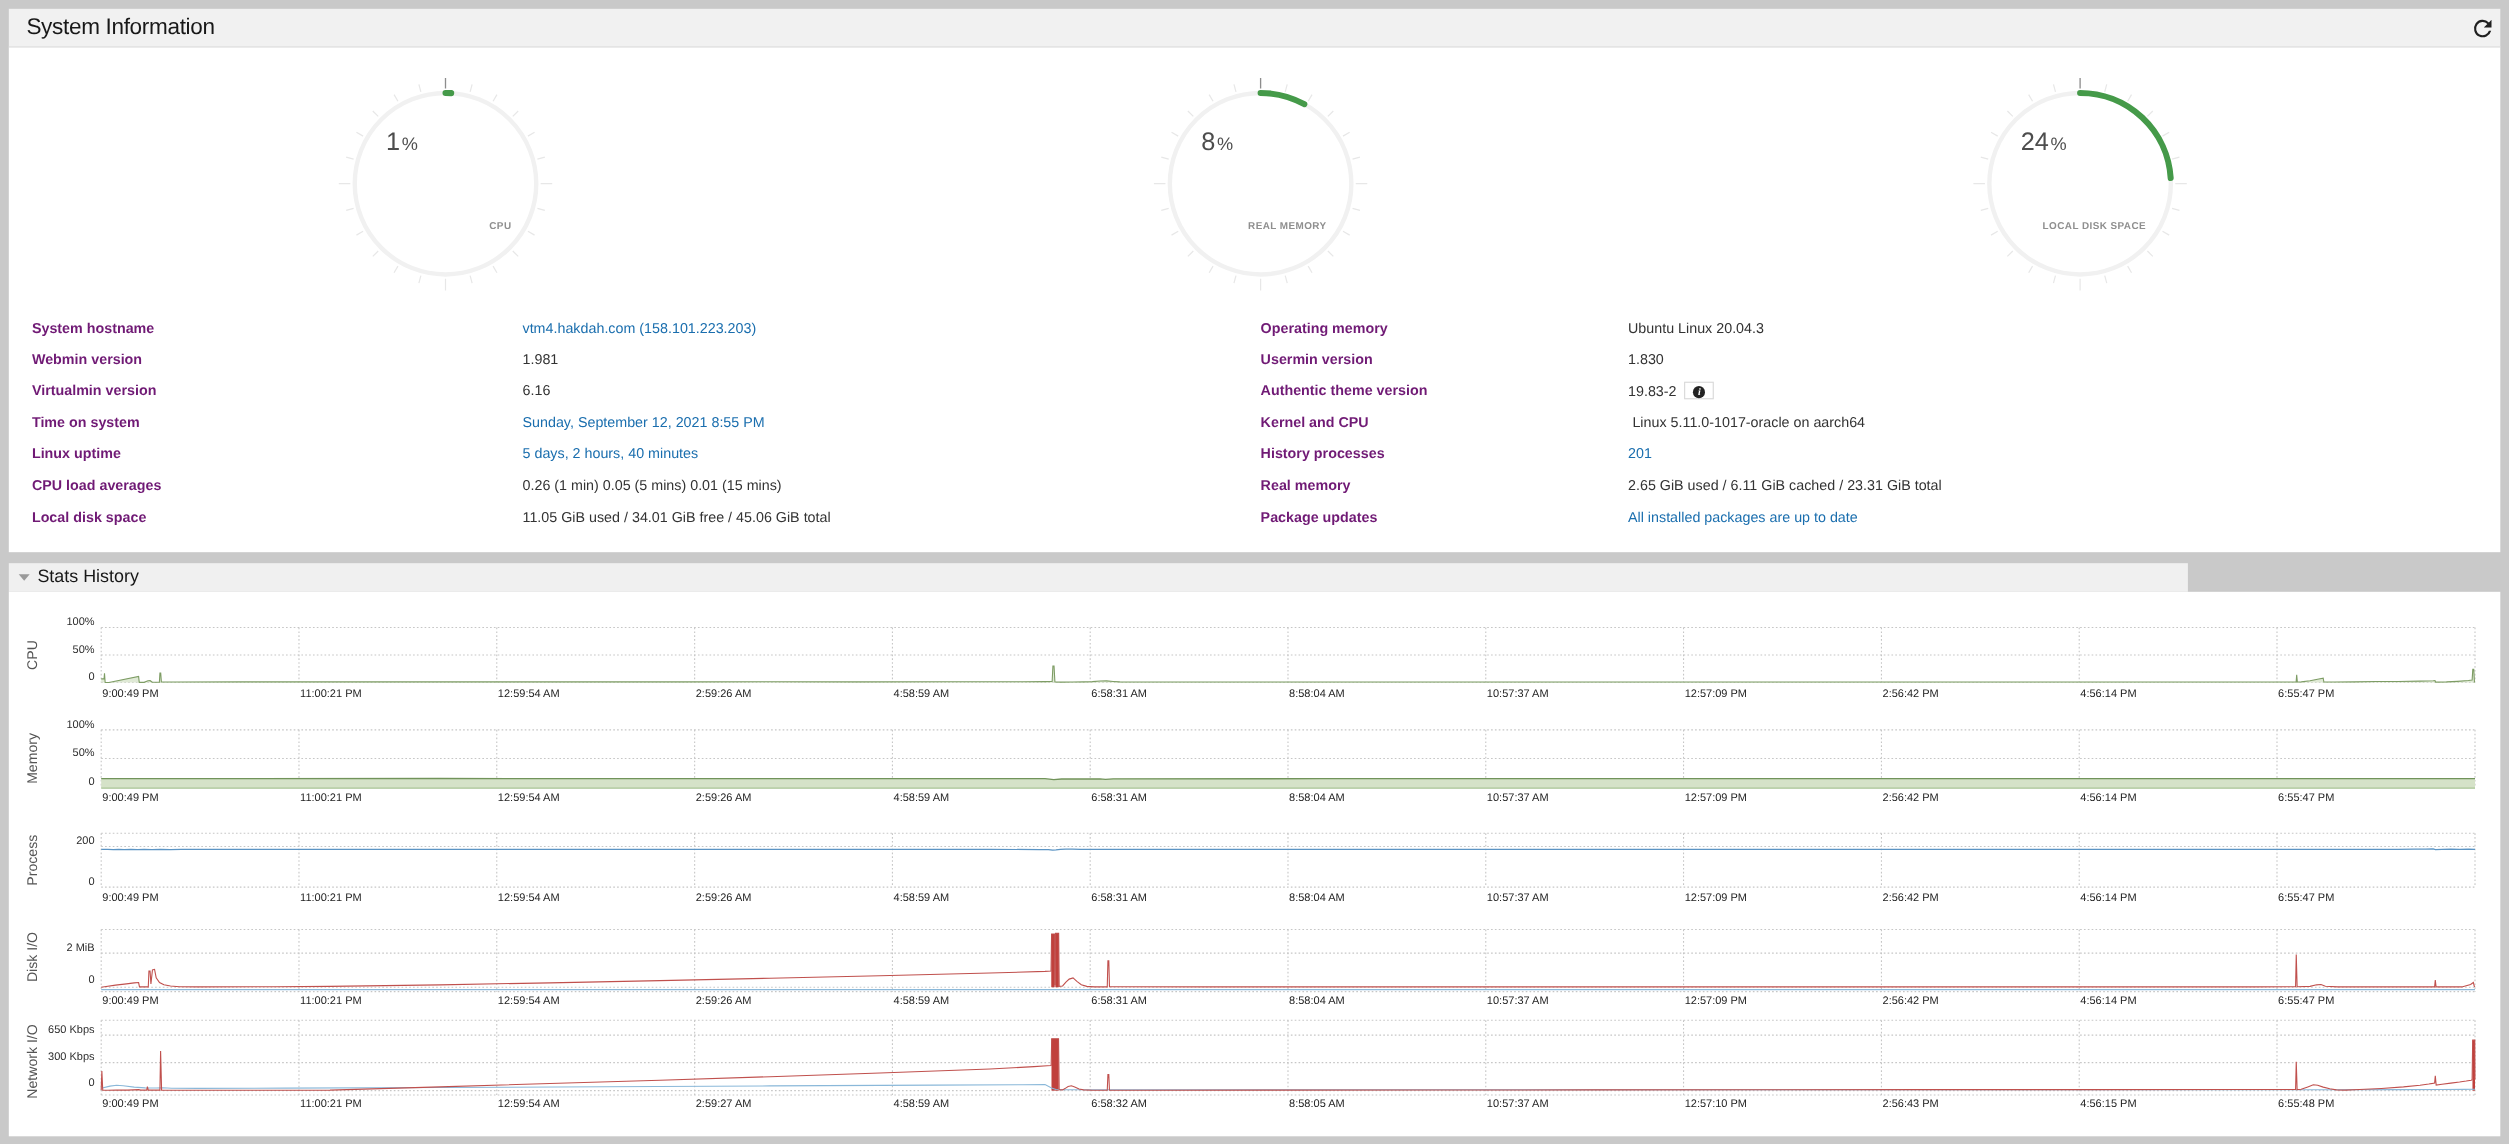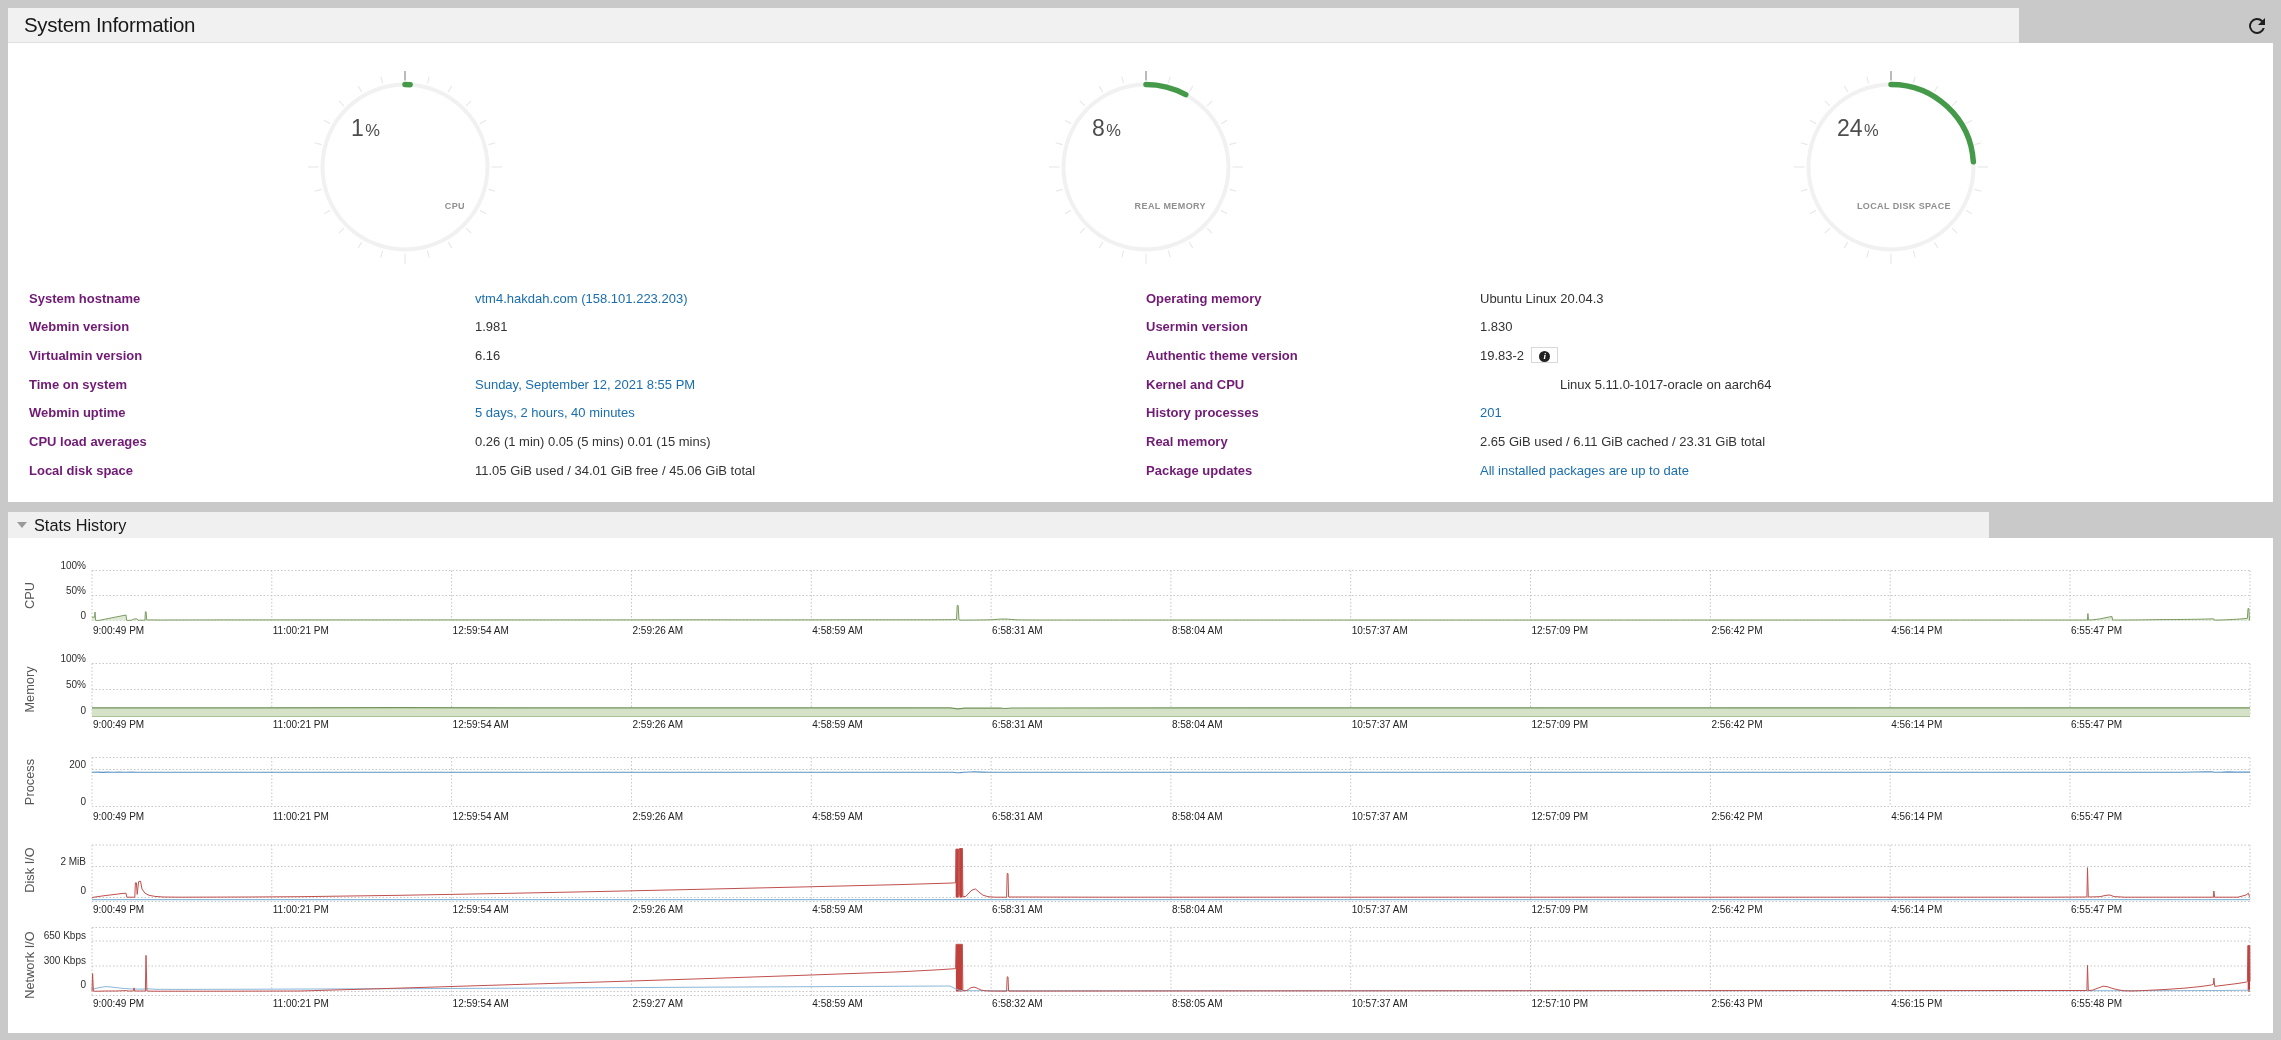--- a/index.html
+++ b/index.html
@@ -4,7 +4,7 @@
 html,body{margin:0;padding:0;width:2281px;height:1040px;background:#c9c9c9;
 font-family:"Liberation Sans",sans-serif;-webkit-font-smoothing:antialiased;overflow:hidden}
 .panel{position:absolute;background:#fff}
-.hdr{position:absolute;left:8px;top:8px;width:2011px;height:35px;background:#f1f1f1;border-bottom:1px solid #e0e0e0;box-sizing:border-box}
+.hdr{position:absolute;left:8px;top:8px;width:2265px;height:35px;background:#f1f1f1;border-bottom:1px solid #e0e0e0;box-sizing:border-box}
 .hdr .t{position:absolute;left:16px;top:50%;transform:translateY(-50%);font-size:20.5px;letter-spacing:-0.3px;color:#181818}
 .sbar{position:absolute;left:8px;top:512px;width:1981px;height:26px;background:#f0f0f0}
 .sbar .t{position:absolute;left:26px;top:50%;transform:translateY(-50%);font-size:16.3px;color:#181818}

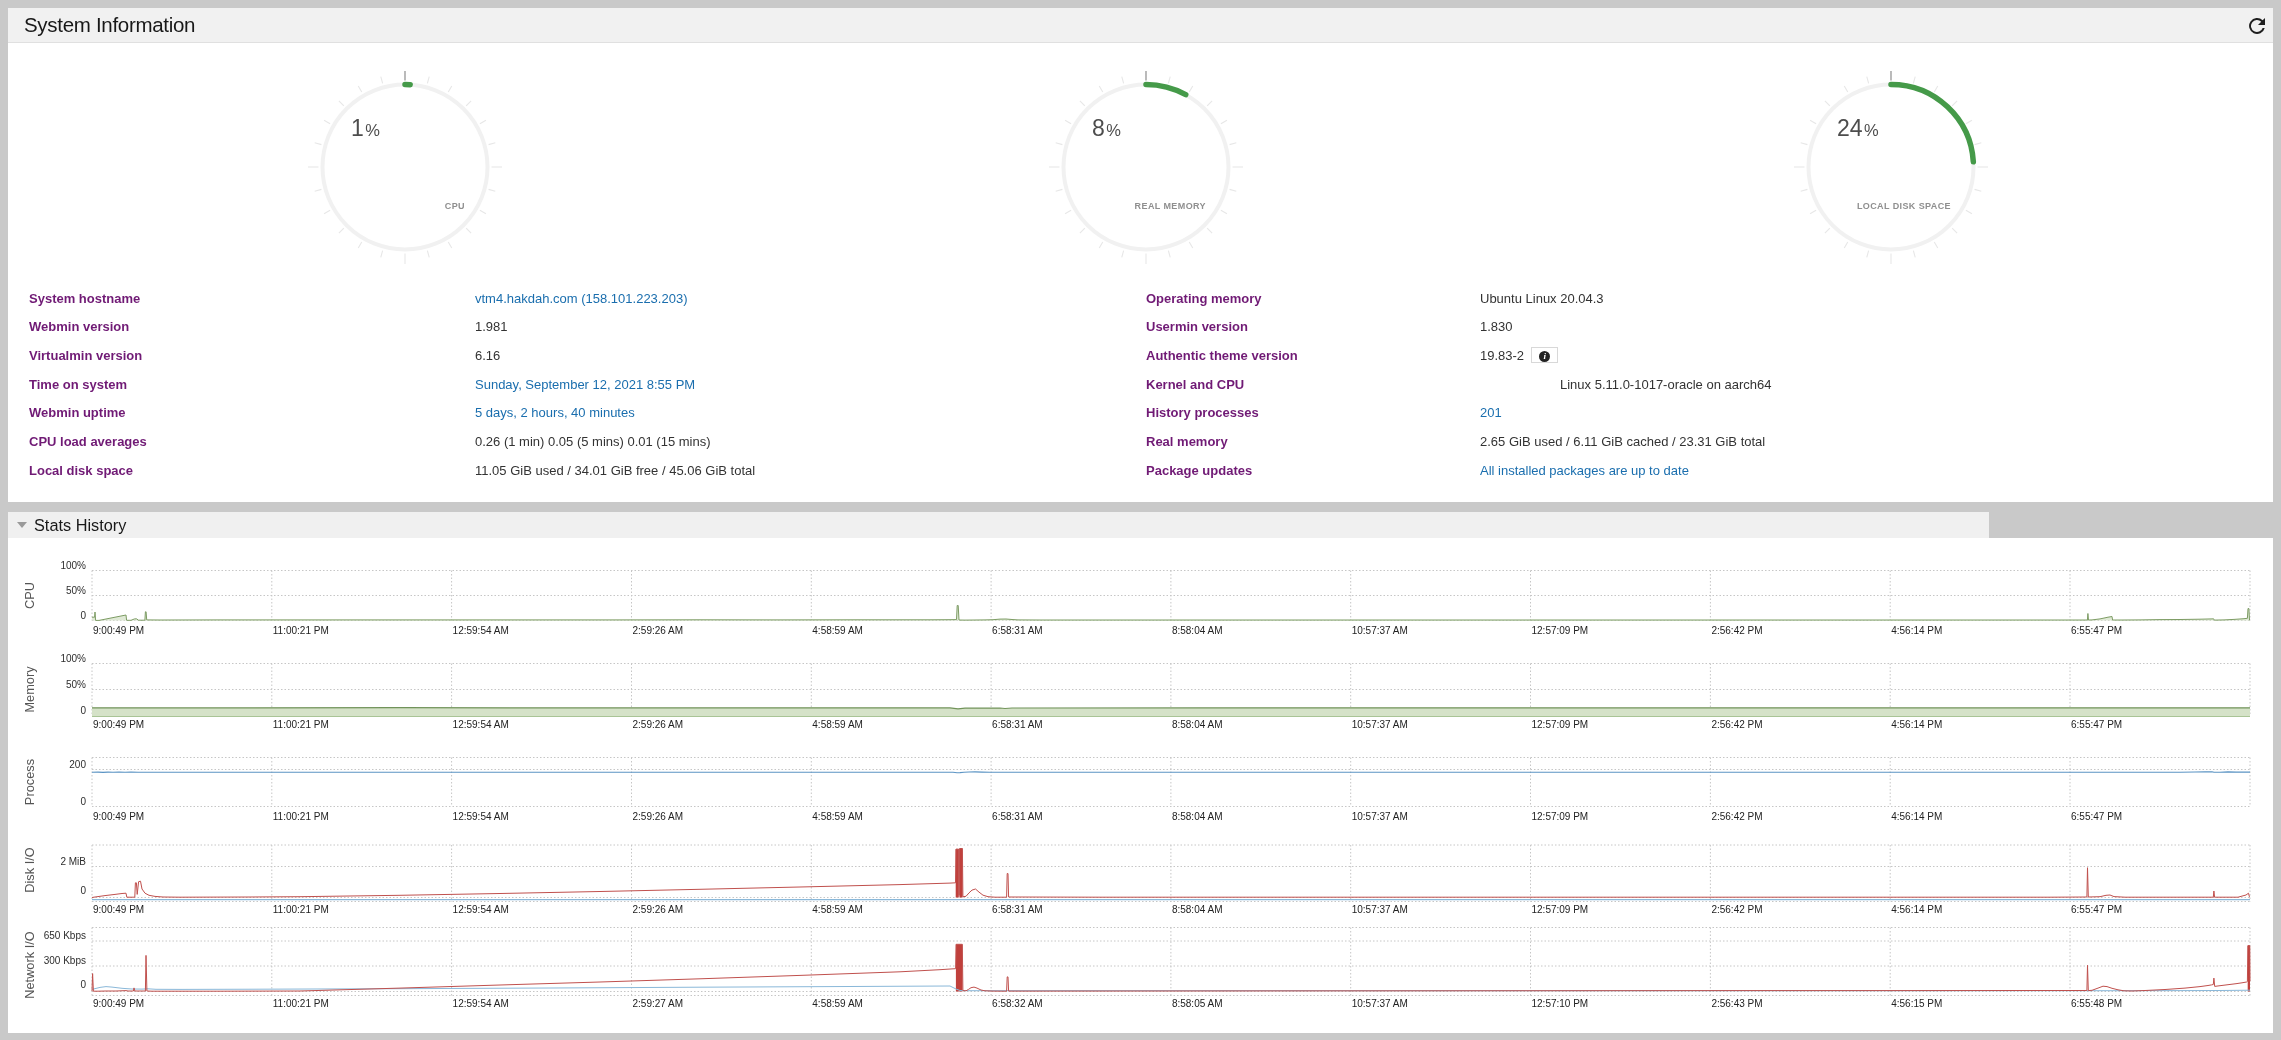--- a/index.html
+++ b/index.html
@@ -135,7 +135,7 @@
 <div class="lab" style="left:1146px;top:354.9px">Authentic theme version</div>
 <div class="val" style="left:1480px;top:354.9px">19.83-2&nbsp;&nbsp;<span class="ibtn"><span class="icir">i</span></span></div>
 <div class="lab" style="left:1146px;top:383.6px">Kernel and CPU</div>
-<div class="val" style="left:1560px;top:383.6px">Linux 5.11.0-1017-oracle on aarch64</div>
+<div class="val" style="left:1484px;top:383.6px">Linux 5.11.0-1017-oracle on aarch64</div>
 <div class="lab" style="left:1146px;top:412.3px">History processes</div>
 <div class="val" style="left:1480px;top:412.3px"><a>201</a></div>
 <div class="lab" style="left:1146px;top:441.0px">Real memory</div>

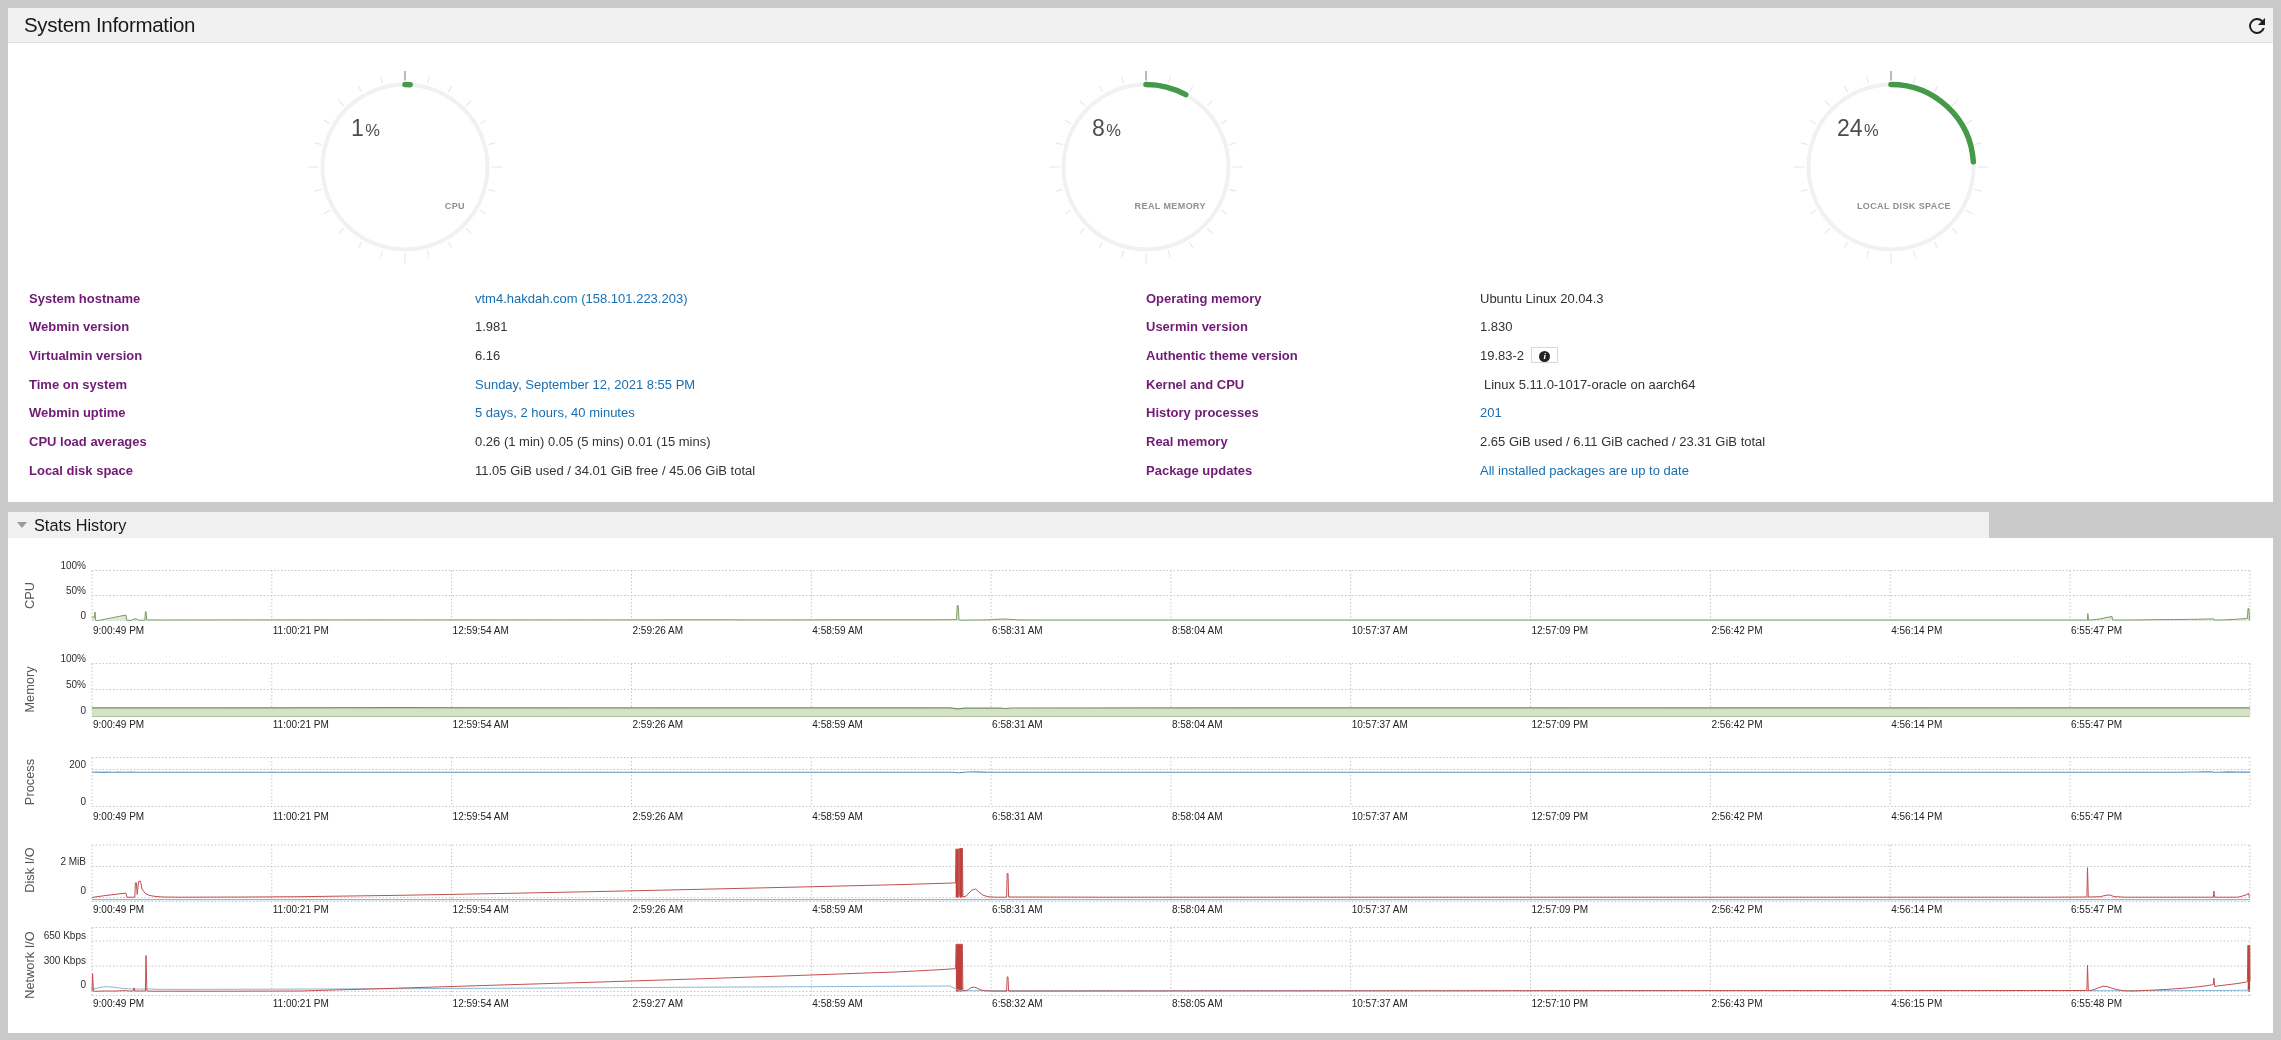--- a/index.html
+++ b/index.html
@@ -122,7 +122,7 @@
 <div class="val" style="left:475px;top:354.9px">6.16</div>
 <div class="lab" style="left:29px;top:383.6px">Time on system</div>
 <div class="val" style="left:475px;top:383.6px"><a>Sunday, September 12, 2021 8:55 PM</a></div>
-<div class="lab" style="left:29px;top:412.3px">Webmin uptime</div>
+<div class="lab" style="left:29px;top:412.3px">Linux uptime</div>
 <div class="val" style="left:475px;top:412.3px"><a>5 days, 2 hours, 40 minutes</a></div>
 <div class="lab" style="left:29px;top:441.0px">CPU load averages</div>
 <div class="val" style="left:475px;top:441.0px">0.26 (1 min) 0.05 (5 mins) 0.01 (15 mins)</div>

